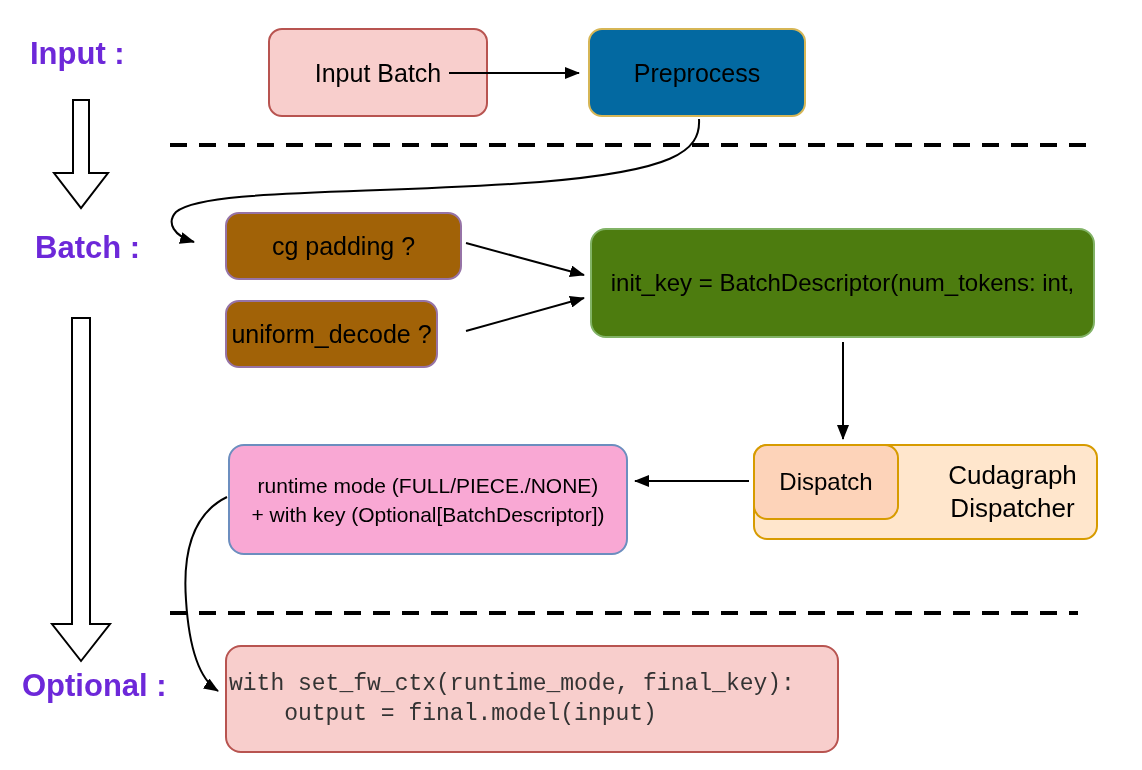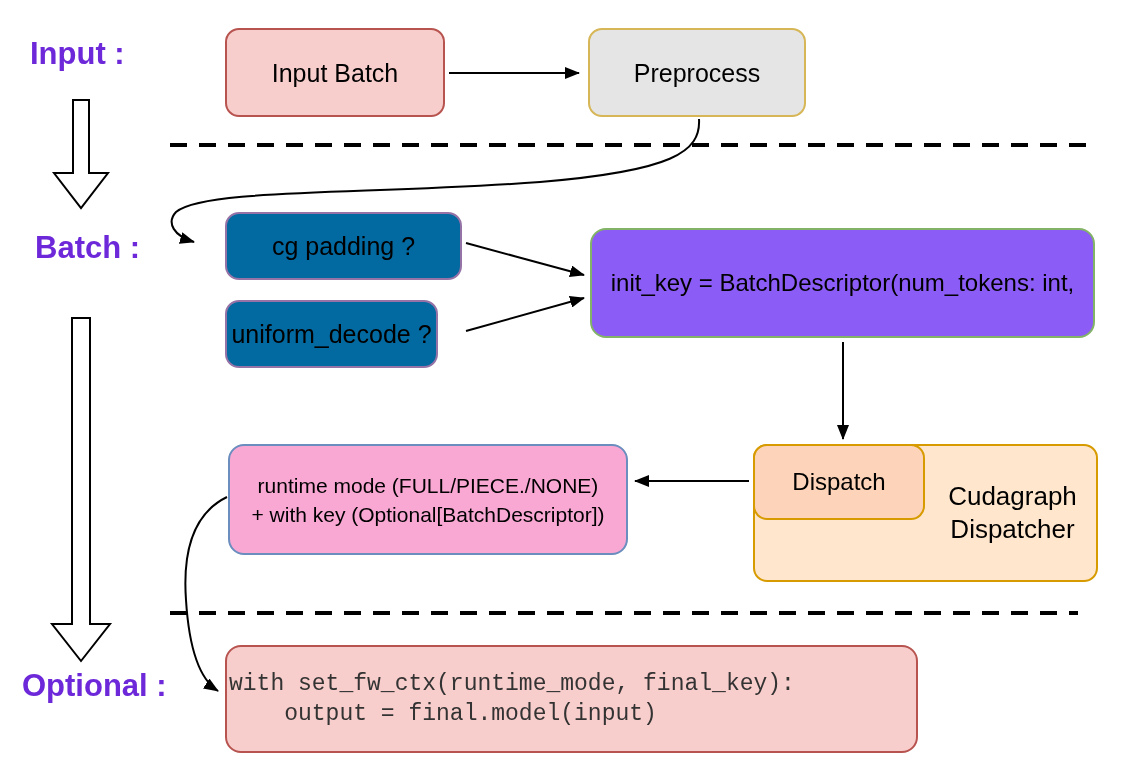--- a/index.html
+++ b/index.html
@@ -15,7 +15,7 @@
     display:flex;align-items:center;justify-content:center;text-align:center;
     font-size:25px;line-height:1.2;
   }
-  .node-red{background:#F8CECC;border-color:#B85450;}
+  .node-red{background:#F8CECC;border-color:#B85450;margin-left:43px;}
   .node-yellow{background:#e5e5e5;border-color:#D6B656;}
   .node-purple{background:#0369a1;border-color:#9673A6;}
   .node-green{background:#8b5cf6;border-color:#82B366;border-radius:16px;flex-direction:column;font-size:24px;line-height:32px;}

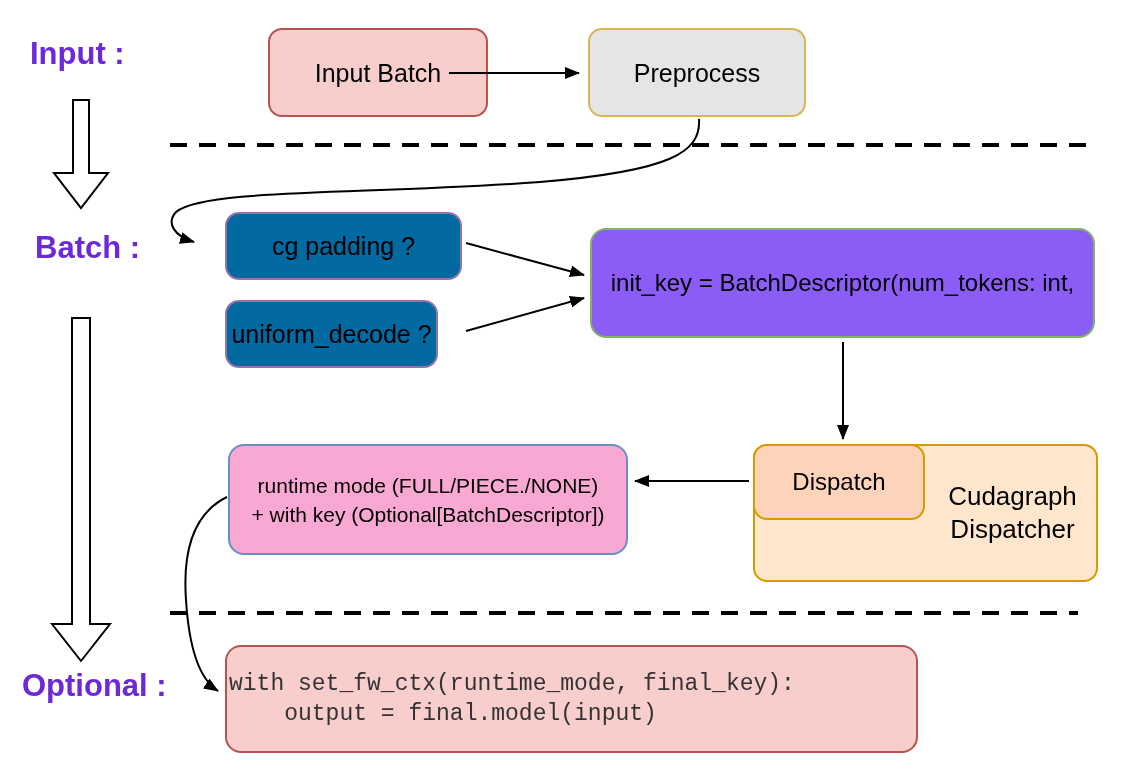--- a/index.html
+++ b/index.html
@@ -16,7 +16,7 @@
     font-size:25px;line-height:1.2;
   }
   .node-red{background:#F8CECC;border-color:#B85450;margin-left:43px;}
-  .node-yellow{background:#e5e5e5;border-color:#D6B656;}
+  .node-yellow{background:#0369a1;border-color:#D6B656;}
   .node-purple{background:#0369a1;border-color:#9673A6;}
   .node-green{background:#8b5cf6;border-color:#82B366;border-radius:16px;flex-direction:column;font-size:24px;line-height:32px;}
   .node-blue{background:#f9a8d4;border-color:#6C8EBF;border-radius:16px;flex-direction:column;font-size:21px;line-height:29px;}

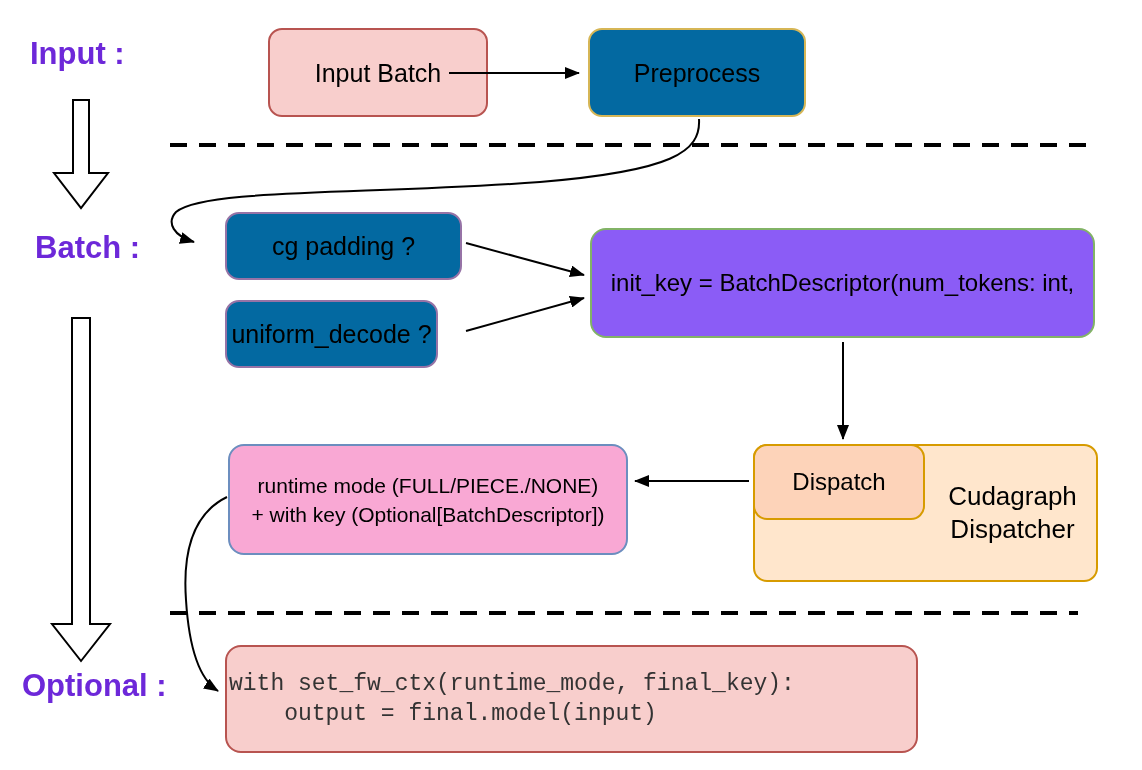--- a/index.html
+++ b/index.html
@@ -17,7 +17,7 @@
   }
   .node-red{background:#F8CECC;border-color:#B85450;margin-left:43px;}
   .node-yellow{background:#0369a1;border-color:#D6B656;}
-  .node-purple{background:#0369a1;border-color:#9673A6;}
+  .node-purple{background:#a16207;border-color:#9673A6;}
   .node-green{background:#8b5cf6;border-color:#82B366;border-radius:16px;flex-direction:column;font-size:24px;line-height:32px;}
   .node-blue{background:#f9a8d4;border-color:#6C8EBF;border-radius:16px;flex-direction:column;font-size:21px;line-height:29px;}
   .node-orange-outer{background:#FFE6CC;border-color:#D79B00;border-radius:14px;}

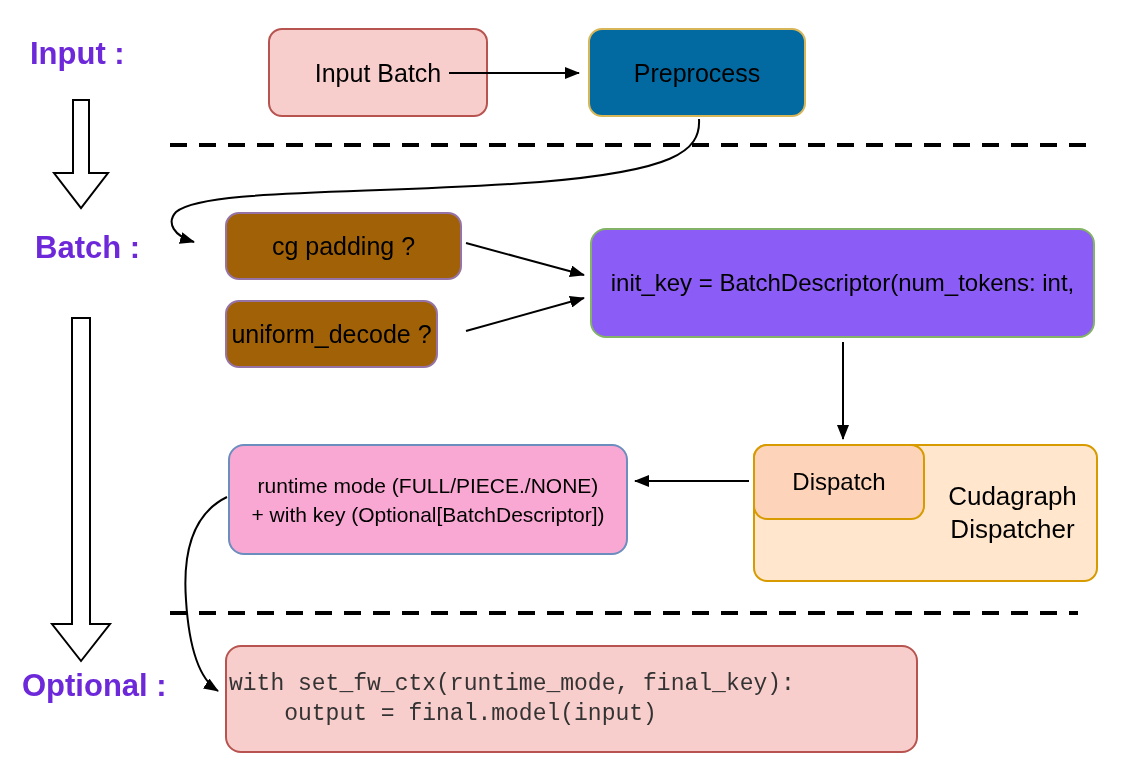--- a/index.html
+++ b/index.html
@@ -18,7 +18,7 @@
   .node-red{background:#F8CECC;border-color:#B85450;margin-left:43px;}
   .node-yellow{background:#0369a1;border-color:#D6B656;}
   .node-purple{background:#a16207;border-color:#9673A6;}
-  .node-green{background:#8b5cf6;border-color:#82B366;border-radius:16px;flex-direction:column;font-size:24px;line-height:32px;}
+  .node-green{background:#4d7c0f;border-color:#82B366;border-radius:16px;flex-direction:column;font-size:24px;line-height:32px;}
   .node-blue{background:#f9a8d4;border-color:#6C8EBF;border-radius:16px;flex-direction:column;font-size:21px;line-height:29px;}
   .node-orange-outer{background:#FFE6CC;border-color:#D79B00;border-radius:14px;}
   .node-orange-inner{background:#FDD3B9;border-color:#D79B00;border-radius:14px;font-size:24px;}

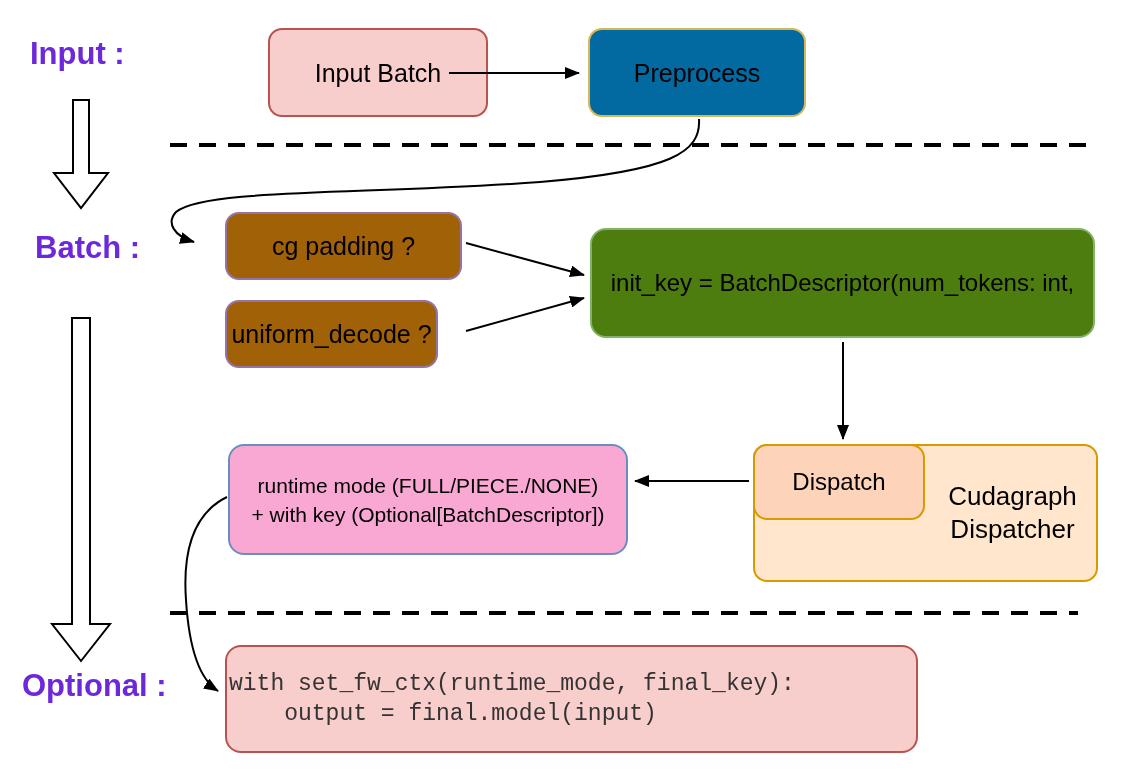--- a/index.html
+++ b/index.html
@@ -69,7 +69,7 @@
     <div class="dispatcher-label">Cudagraph Dispatcher</div>
   </div>
 
-  <div class="node node-orange-inner" style="left:753px;top:444px;width:172px;height:76px;">
+  <div class="node node-orange-inner" style="left:753px;top:444px;width:146px;height:76px;">
     <span>Dispatch</span>
   </div>
 

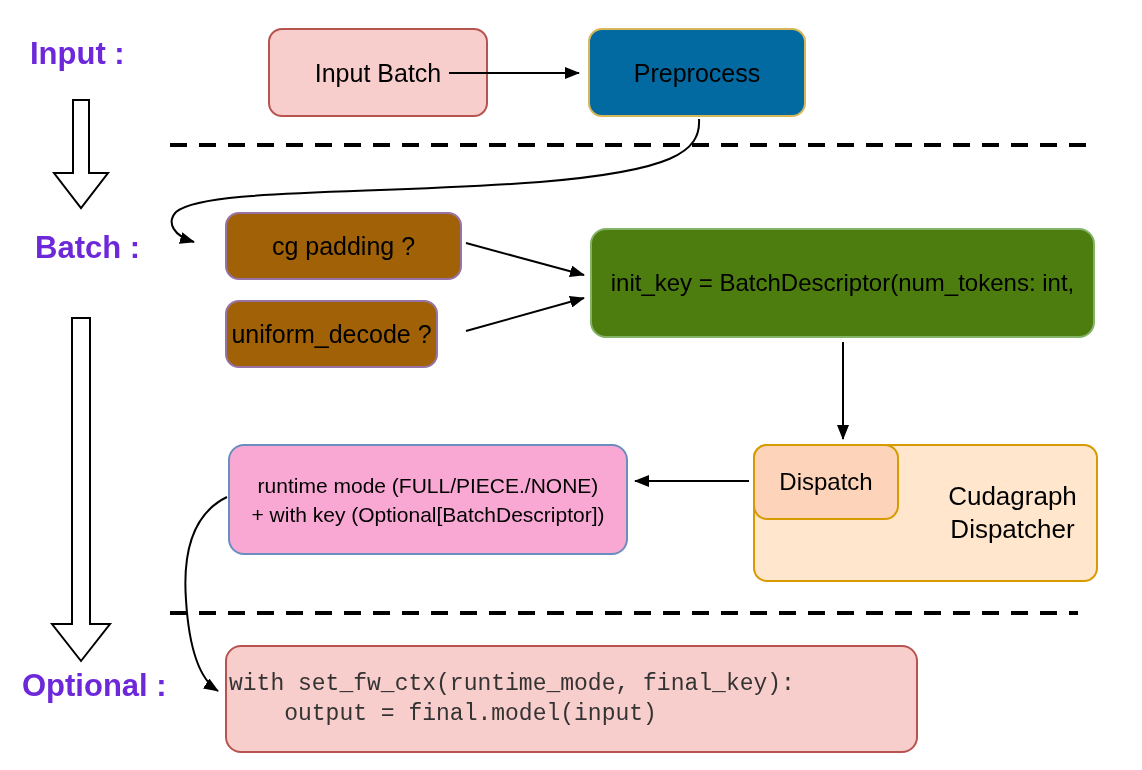--- a/index.html
+++ b/index.html
@@ -65,7 +65,7 @@
     <div>init_key = BatchDescriptor(num_tokens: int,</div>
   </div>
 
-  <div class="node node-orange-outer" style="left:753px;top:444px;width:345px;height:138px;text-decoration:underline;">
+  <div class="node node-orange-outer" style="left:753px;top:444px;width:345px;height:96px;text-decoration:underline;">
     <div class="dispatcher-label">Cudagraph Dispatcher</div>
   </div>
 

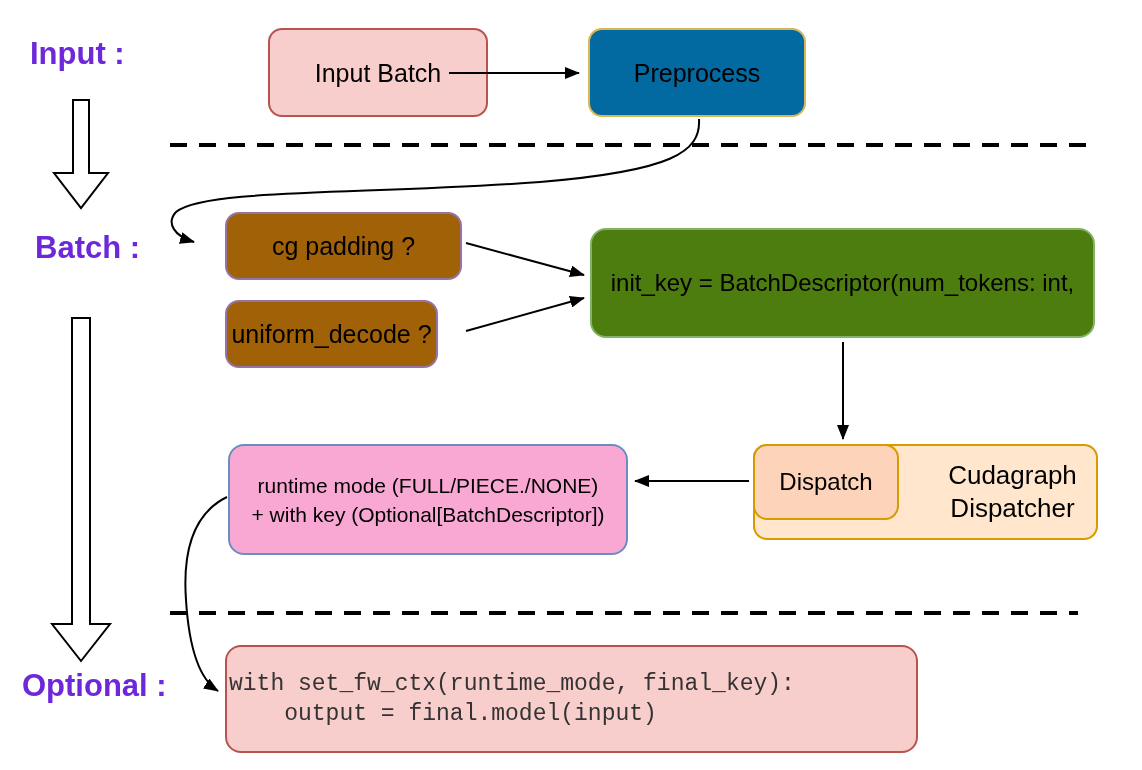--- a/index.html
+++ b/index.html
@@ -78,7 +78,7 @@
     <div>+ with key (Optional[BatchDescriptor])</div>
   </div>
 
-  <div class="node node-code" style="left:225px;top:645px;width:693px;height:108px;">
+  <div class="node node-code" style="left:225px;top:645px;width:614px;height:108px;">
     <div class="code-line">with set_fw_ctx(runtime_mode, final_key):</div>
     <div class="code-line">    output = final.model(input)</div>
   </div>

